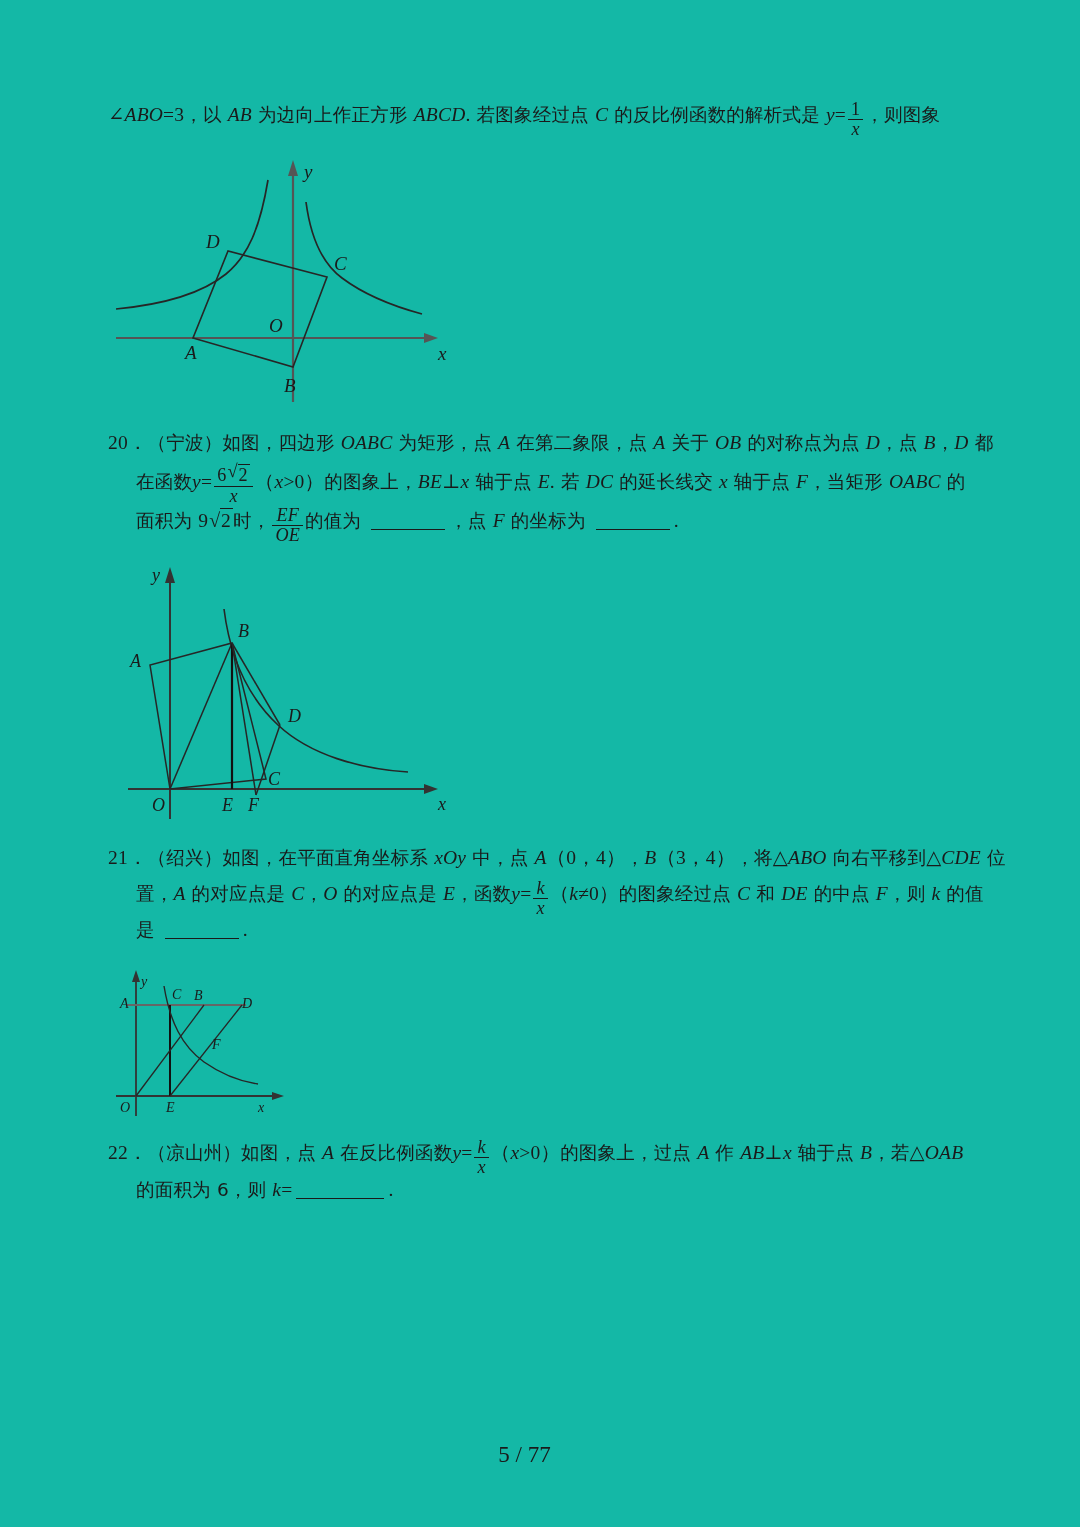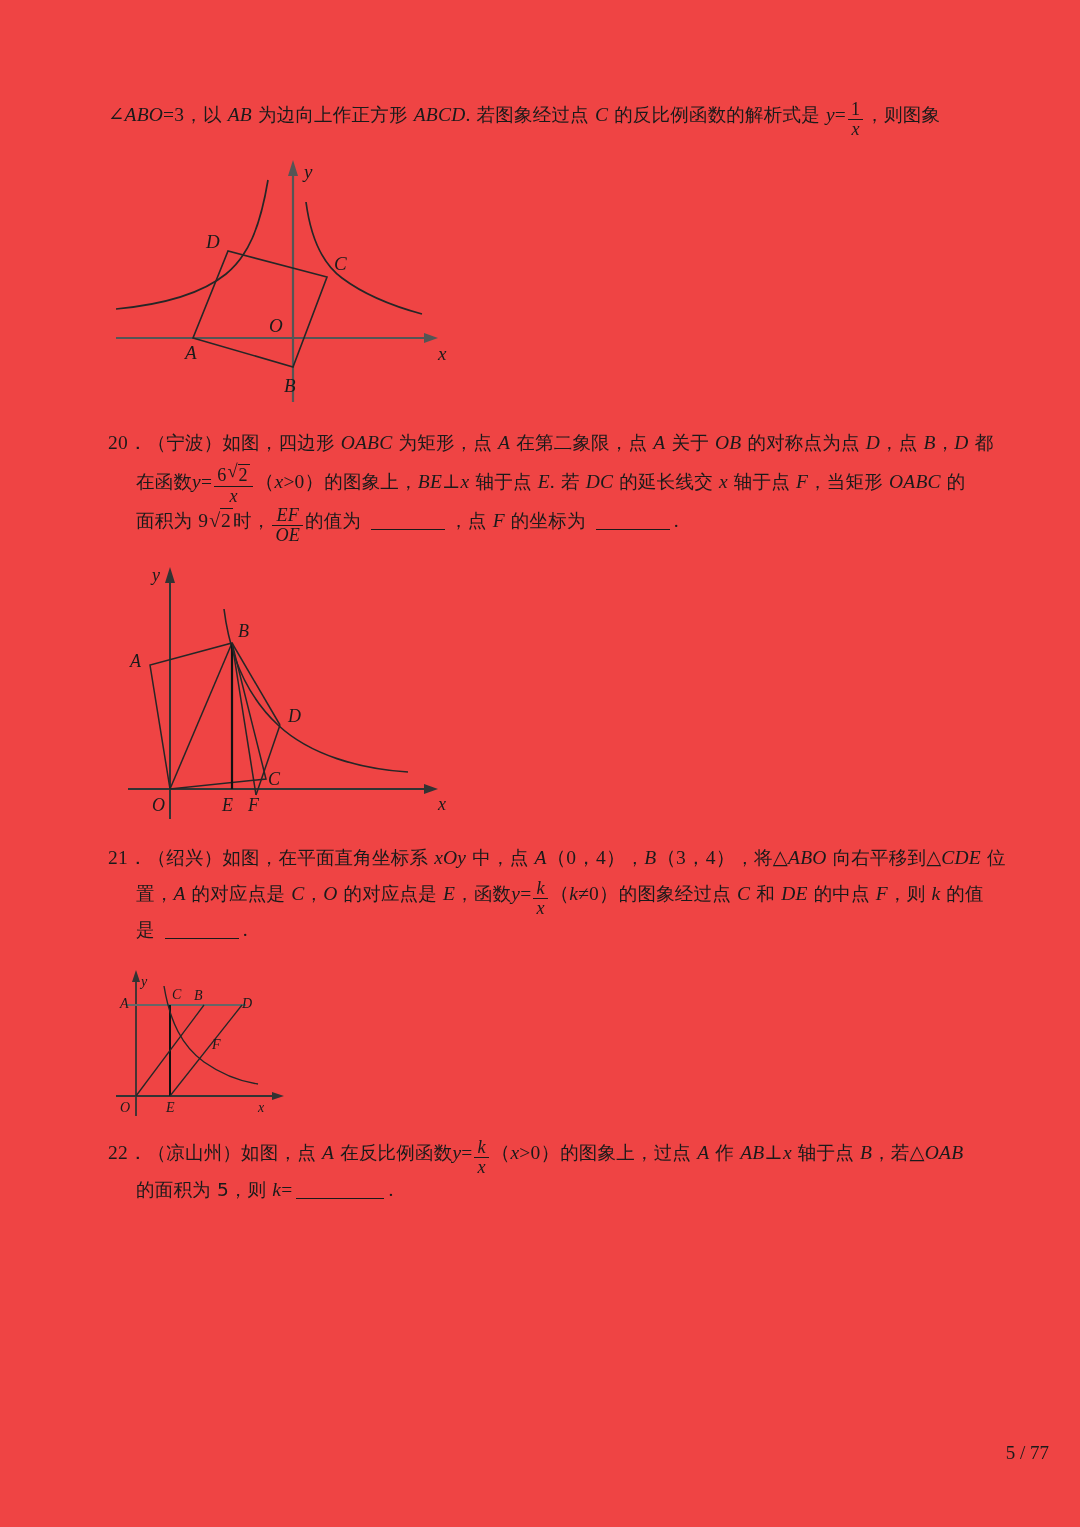--- a/index.html
+++ b/index.html
@@ -16,7 +16,7 @@
     width: 1080px;
     height: 1527px;
     margin: 0 auto;
-    background: #ef4444;
+    background: #14b8a6;
     overflow: hidden;
   }
   .content {

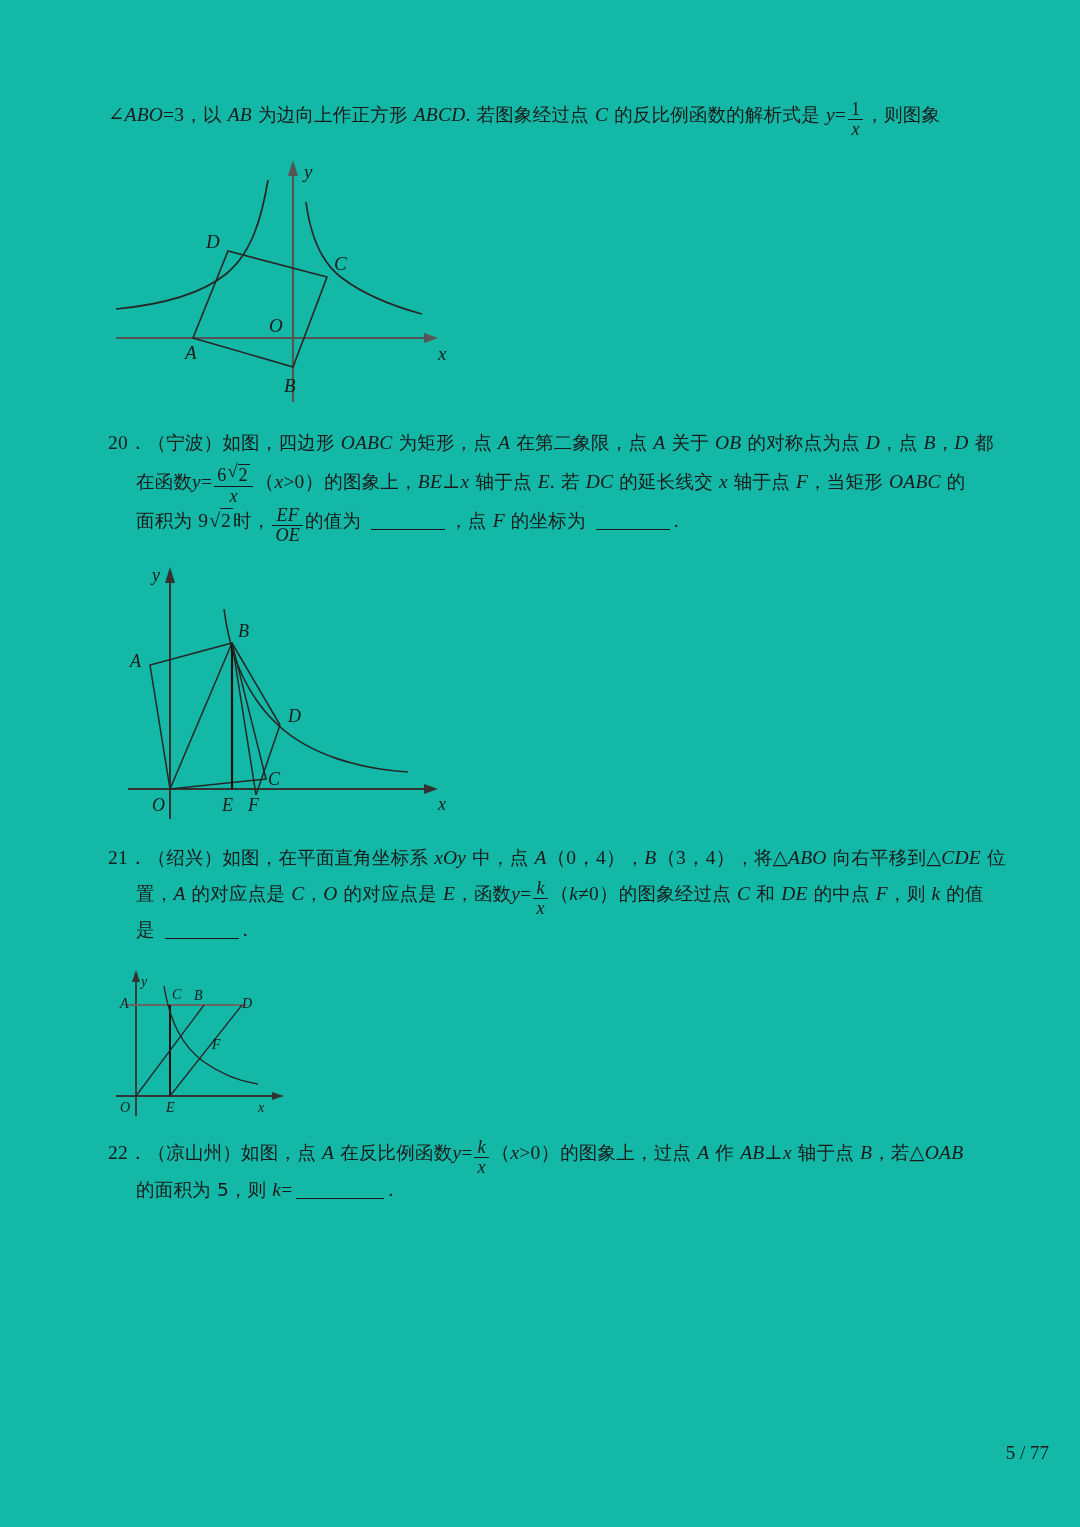--- a/index.html
+++ b/index.html
@@ -252,7 +252,7 @@
         <span class="num">22．</span><span class="cn">（凉山州）如图，点 </span><span class="it">A</span><span class="cn"> 在反比例函数</span><span class="it">y</span><span class="num">=</span><span class="frac"><span class="nu it">k</span><span class="de it">x</span></span><span class="num">（</span><span class="it">x</span><span class="num">&gt;0）</span><span class="cn">的图象上，过点 </span><span class="it">A</span><span class="cn"> 作 </span><span class="it">AB</span><span class="num">⊥</span><span class="it">x</span><span class="cn"> 轴于点 </span><span class="it">B</span><span class="cn">，若</span><span class="num">△</span><span class="it">OAB</span>
       </div>
       <div class="qline indent">
-        <span class="cn">的面积为 5，则 </span><span class="it">k</span><span class="num">=</span><span class="blank wide"></span><span class="num">.</span>
+        <span class="cn">的面积为 6，则 </span><span class="it">k</span><span class="num">=</span><span class="blank wide"></span><span class="num">.</span>
       </div>
     </div>
 

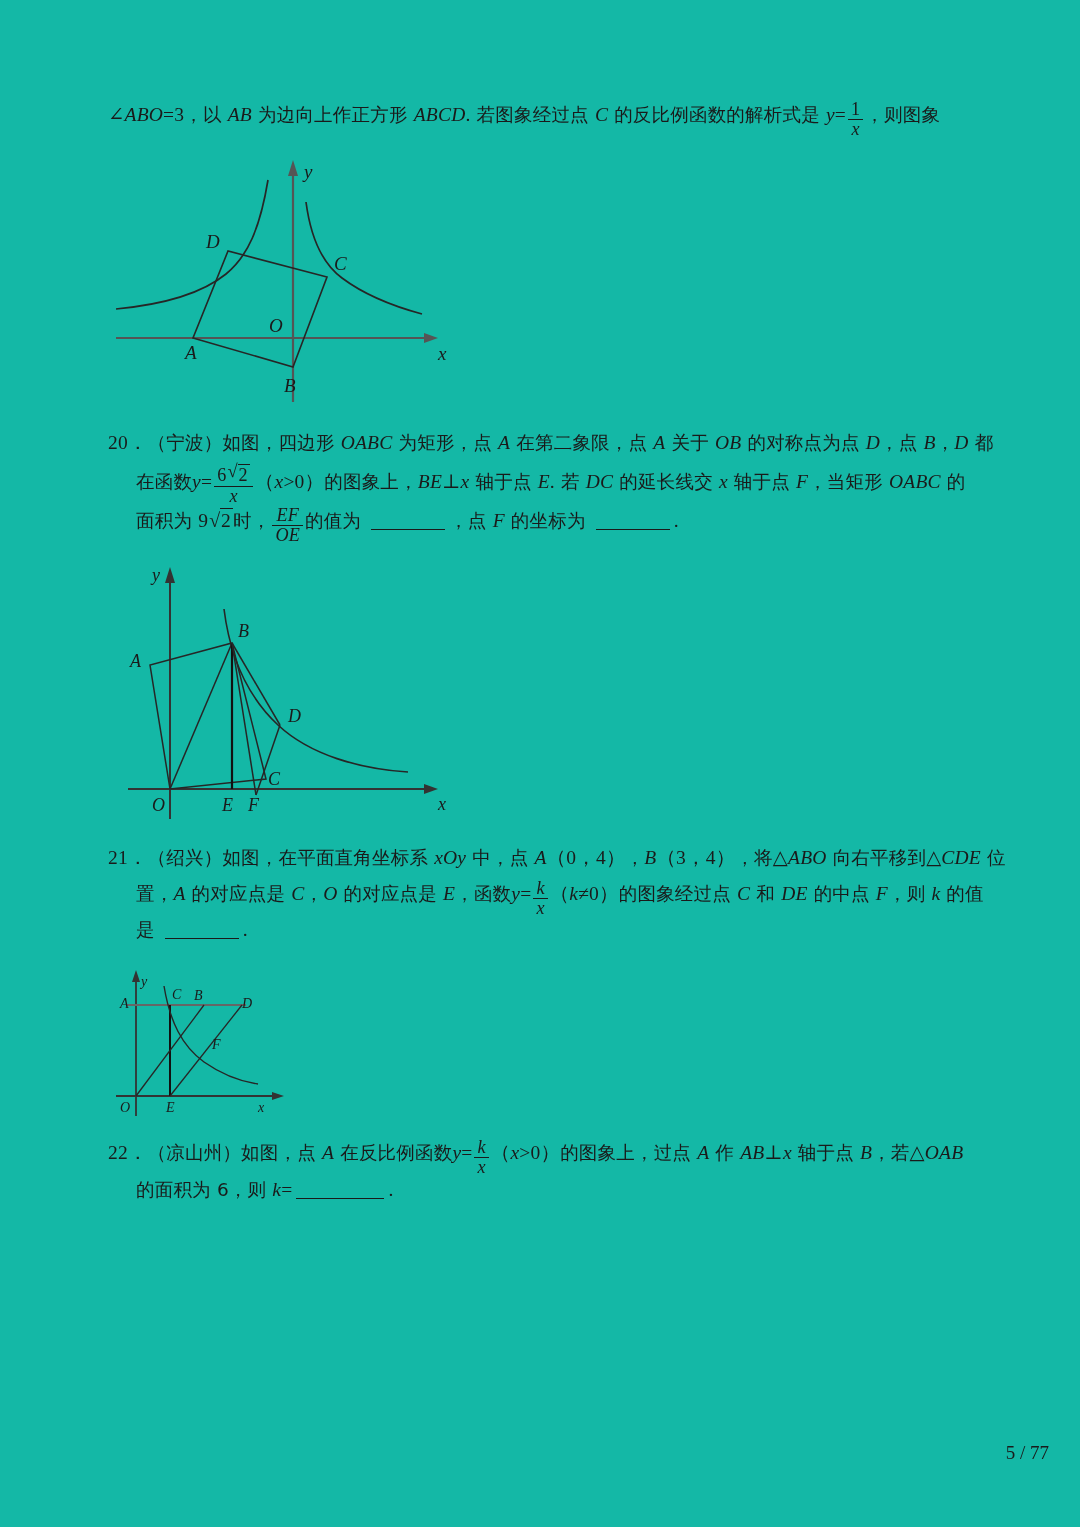--- a/index.html
+++ b/index.html
@@ -109,8 +109,8 @@
     left: 0;
     top: 1442px;
     width: 1049px;
-    text-align: right;
-    font-size: 19px;
+    text-align: center;
+    font-size: 23px;
     font-family: "Liberation Serif", serif;
     color: #1a1a1a;
   }

